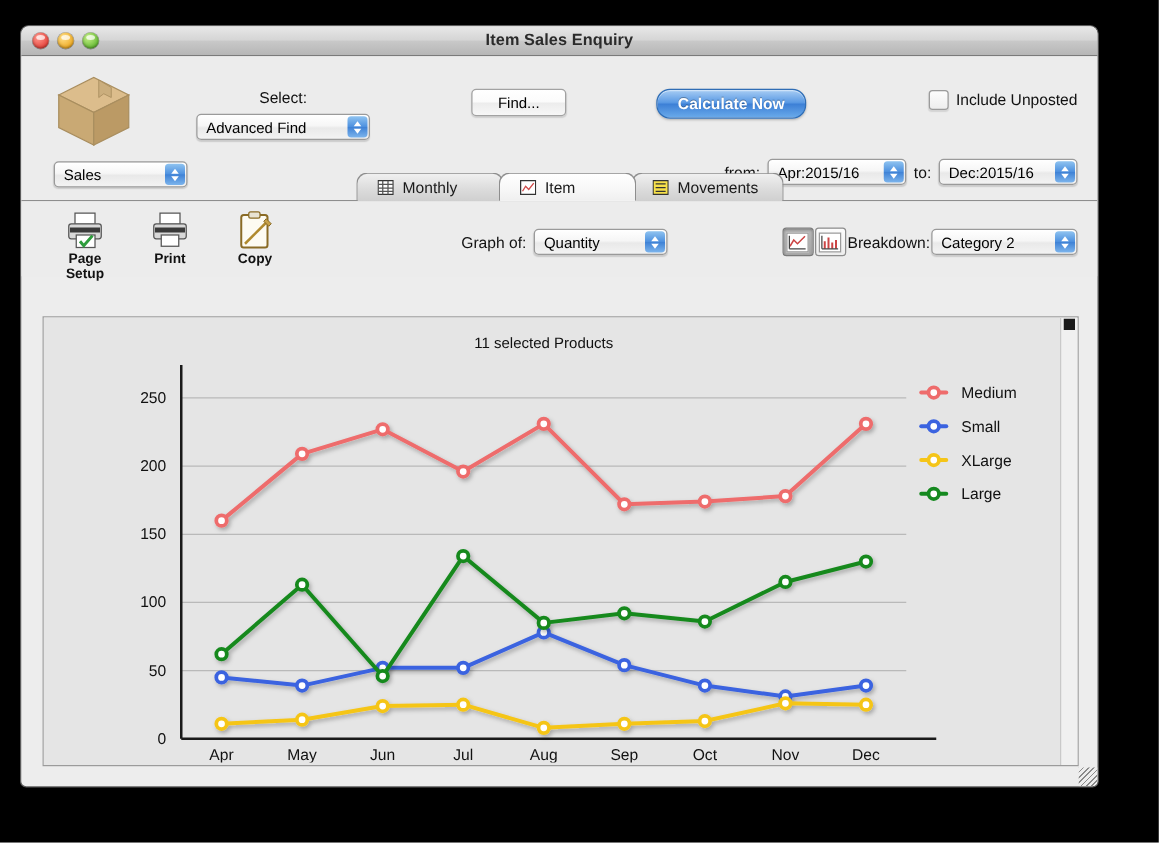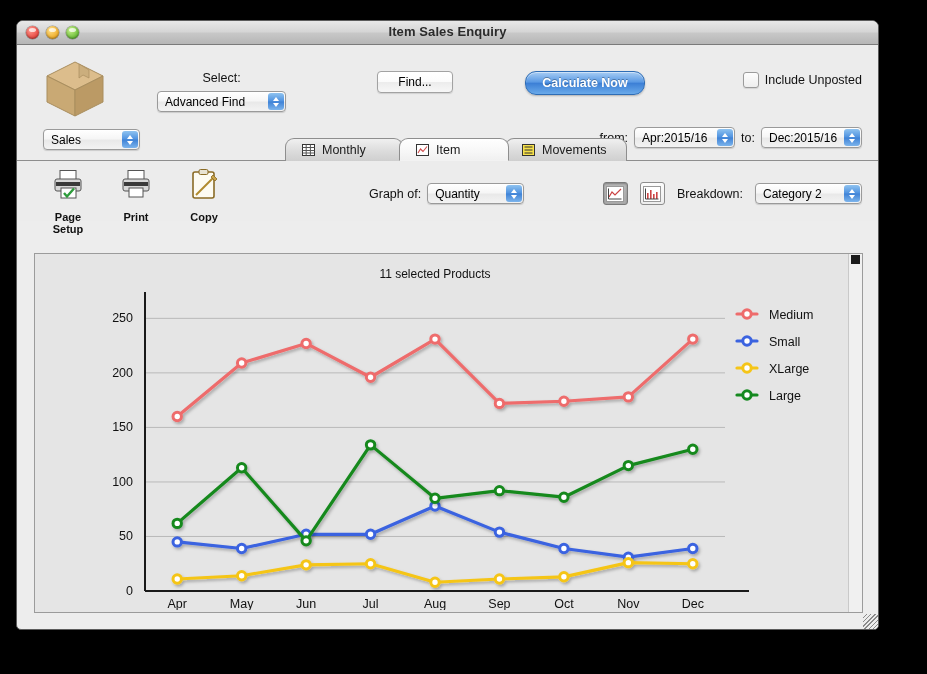--- a/index.html
+++ b/index.html
@@ -48,7 +48,7 @@
     height:19px;border:1px solid #9a9a9a;border-radius:4px;
     background:linear-gradient(to bottom,#ffffff 0%,#f6f6f6 45%,#e9e9e9 55%,#f3f3f3 100%);
     box-shadow:0 1px 0 rgba(255,255,255,.8) inset, 0 1px 1px rgba(0,0,0,.14);
-    padding:0 8px 0 7px;font-size:12px;color:#000;white-space:nowrap;cursor:default;
+    padding:0 18px 0 7px;font-size:12px;color:#000;white-space:nowrap;cursor:default;
   }
   .popup .arrows{
     position:absolute;right:1px;top:1px;bottom:1px;width:16px;border-radius:3px;

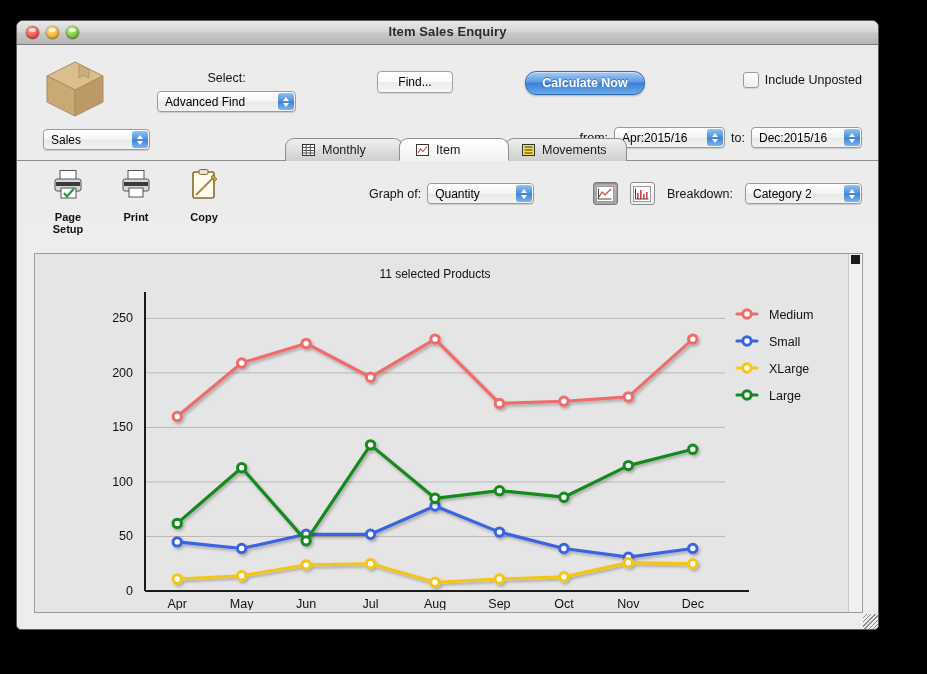--- a/index.html
+++ b/index.html
@@ -105,7 +105,7 @@
   .tool .glyph{height:33px;display:flex;align-items:flex-end;justify-content:center;}
   .tool .tlabel{font-size:11px;color:#111;margin-top:11px;font-weight:bold;}
   #graphof{position:absolute;left:352px;top:22px;display:flex;align-items:center;gap:6px;}
-  #rightctl{position:absolute;right:16px;top:21px;display:flex;align-items:center;gap:12px;}
+  #rightctl{position:absolute;right:16px;top:21px;display:flex;align-items:center;gap:1px;}
   .segbtn{width:23px;height:21px;border:1px solid #8d8d8d;border-radius:3px;
     display:flex;align-items:center;justify-content:center;cursor:default;
     background:linear-gradient(to bottom,#fcfcfc,#ededed);}

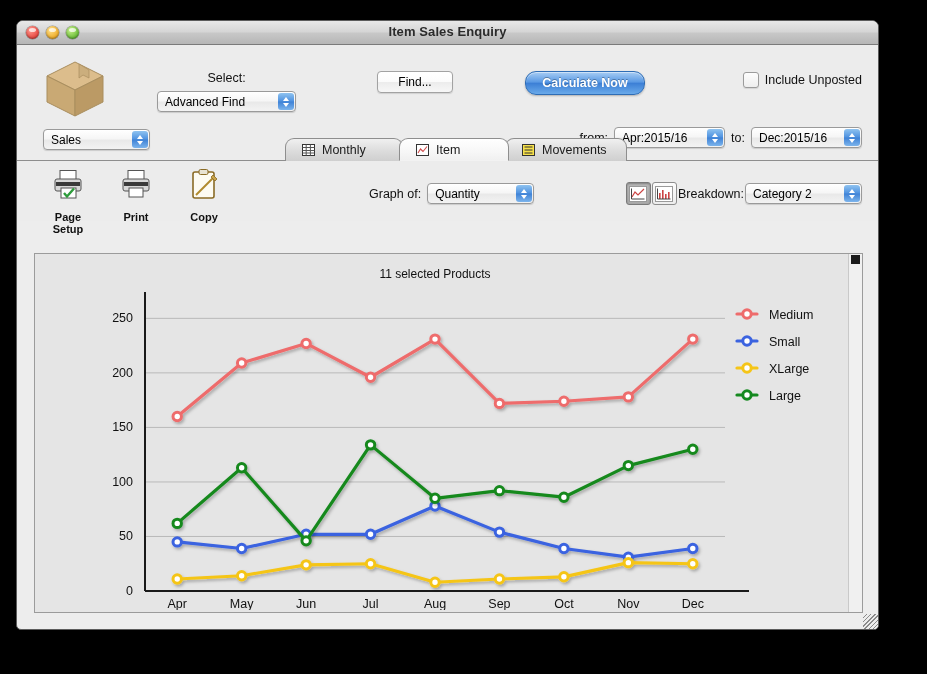--- a/index.html
+++ b/index.html
@@ -103,7 +103,7 @@
   #toolbar2{position:relative;height:60px;background:#ececec;}
   .tool{position:absolute;top:6px;width:58px;text-align:center;cursor:default;}
   .tool .glyph{height:33px;display:flex;align-items:flex-end;justify-content:center;}
-  .tool .tlabel{font-size:11px;color:#111;margin-top:11px;font-weight:bold;}
+  .tool .tlabel{font-size:11px;color:#111;margin-top:1px;font-weight:bold;}
   #graphof{position:absolute;left:352px;top:22px;display:flex;align-items:center;gap:6px;}
   #rightctl{position:absolute;right:16px;top:21px;display:flex;align-items:center;gap:1px;}
   .segbtn{width:23px;height:21px;border:1px solid #8d8d8d;border-radius:3px;

